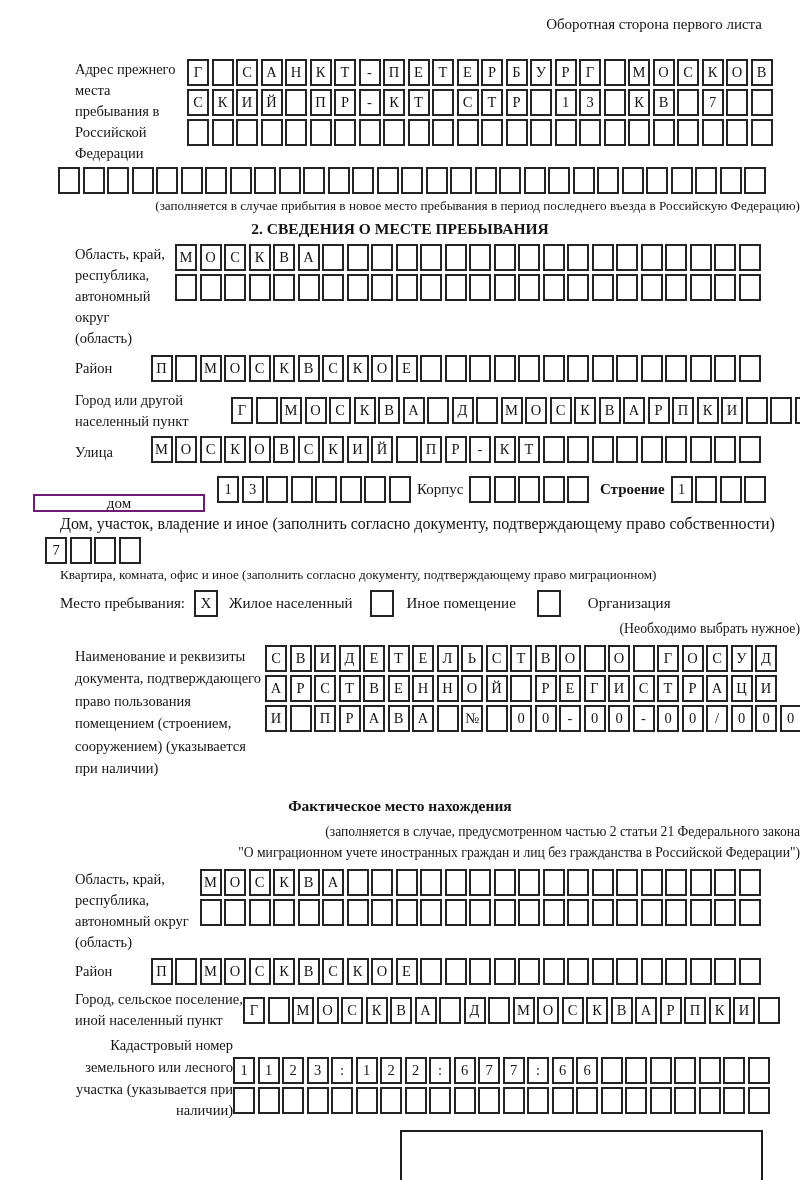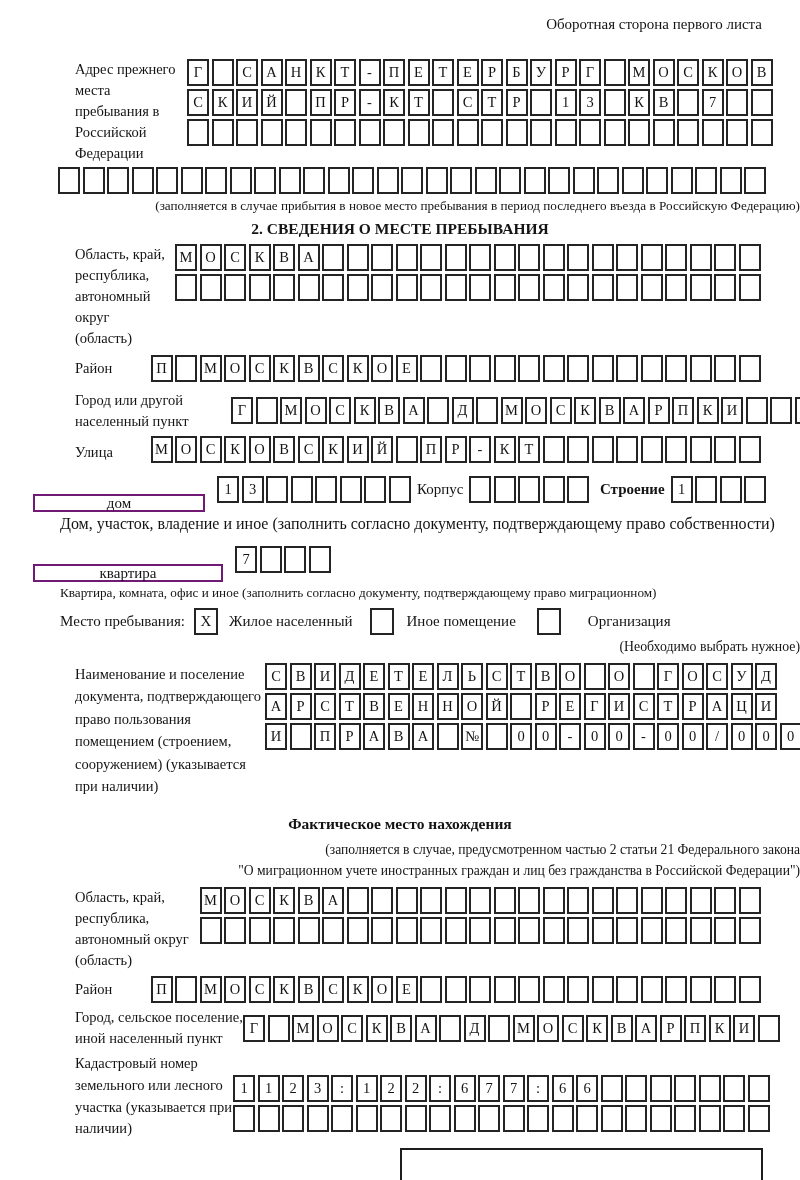--- a/index.html
+++ b/index.html
@@ -343,7 +343,6 @@
 <div style="margin:3px 0 0 60px;font-size:16px;">Дом, участок, владение и иное (заполнить согласно документу, подтверждающему право собственности)</div>
 
 <div style="display:flex;align-items:center;margin:4px 37px 0 33px;">
-  <div class="widebox" style="width:190px;">квартира</div>
   <div class="cellrow" style="margin-top:0;margin-left:12px;">
       <span class="cell">7</span>
       <span class="cell"></span>

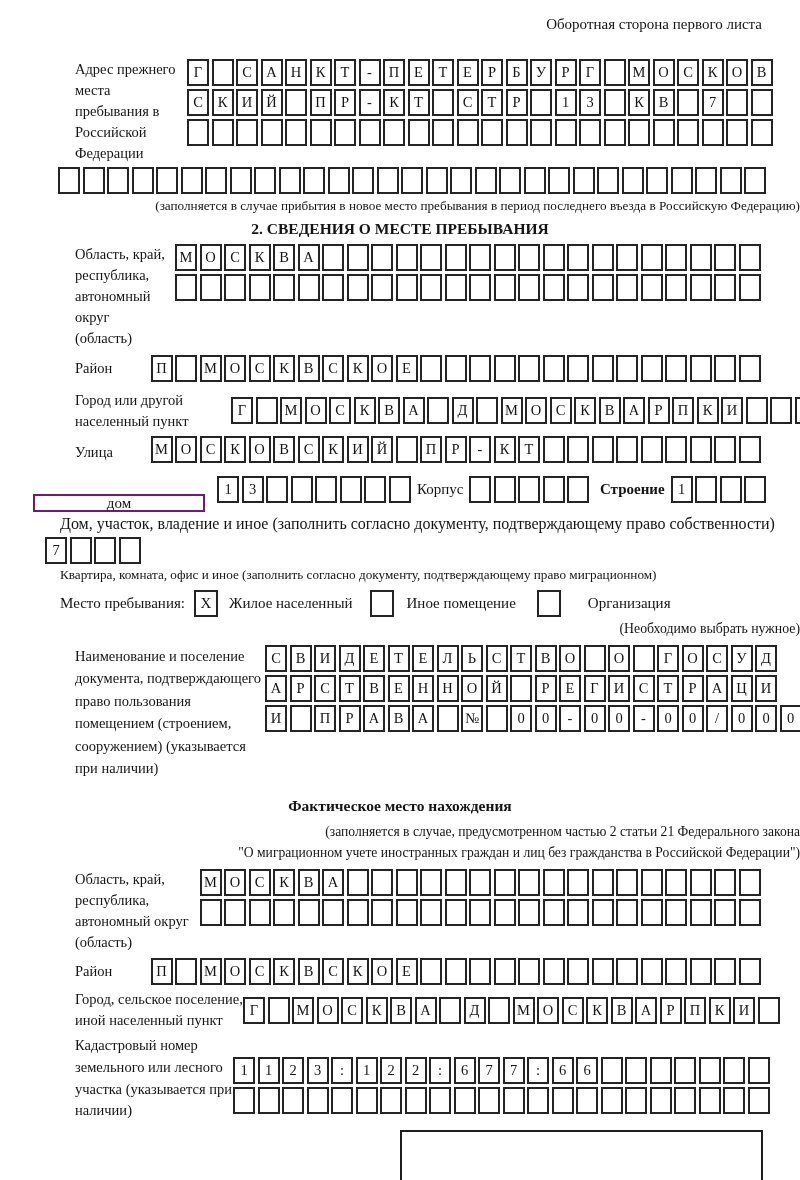--- a/index.html
+++ b/index.html
@@ -364,7 +364,7 @@
 <div class="centernote" style="margin-top:3px;font-size:13.8px;">(Необходимо выбрать нужное)</div>
 
 <div class="frow" style="margin-top:6px;">
-  <div class="lbl" style="width:190px;margin-left:0;line-height:1.55;">Наименование и поселение документа, подтверждающего право пользования помещением (строением, сооружением) (указывается при наличии)</div>
+  <div class="lbl" style="width:190px;margin-left:0;line-height:1.55;">Наименование и реквизиты документа, подтверждающего право пользования помещением (строением, сооружением) (указывается при наличии)</div>
   <div class="grid">
     <div class="cellrow">
         <span class="cell">С</span>

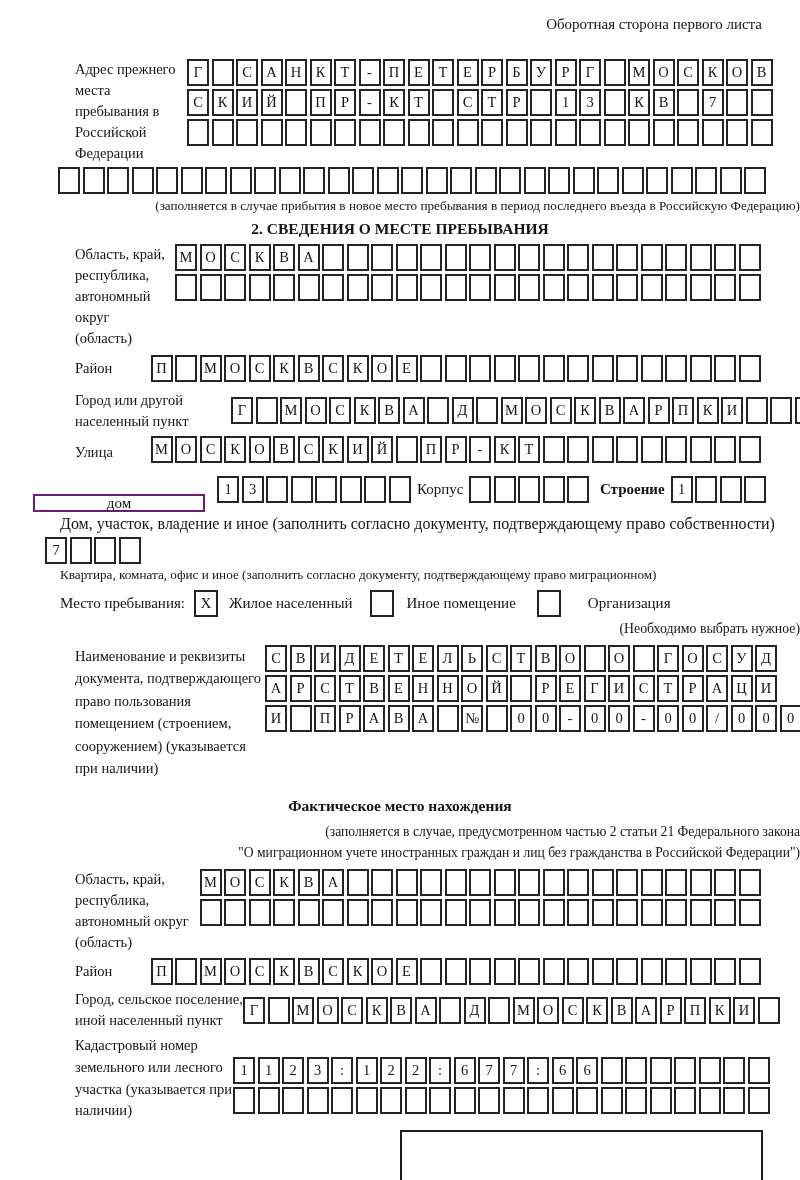--- a/index.html
+++ b/index.html
@@ -563,7 +563,7 @@
 </div>
 
 <div class="frow" style="margin-top:4px;">
-  <div class="lbl" style="width:158px;margin-left:0;line-height:1.5;">Кадастровый номер земельного или лесного участка (указывается при наличии)</div>
+  <div class="lbl" style="width:158px;margin-left:0;line-height:1.5;text-align:right;">Кадастровый номер земельного или лесного участка (указывается при наличии)</div>
   <div class="grid" style="margin-top:22px;">
     <div class="cellrow">
         <span class="cell">1</span>

